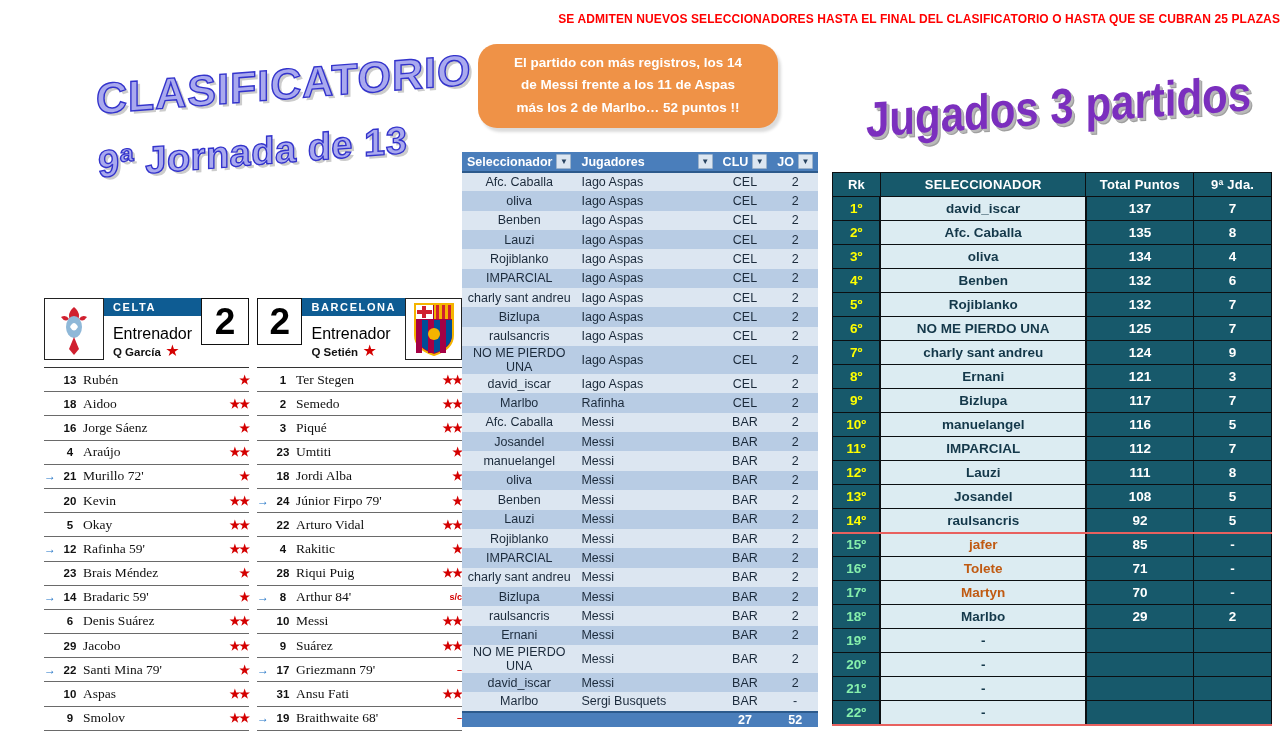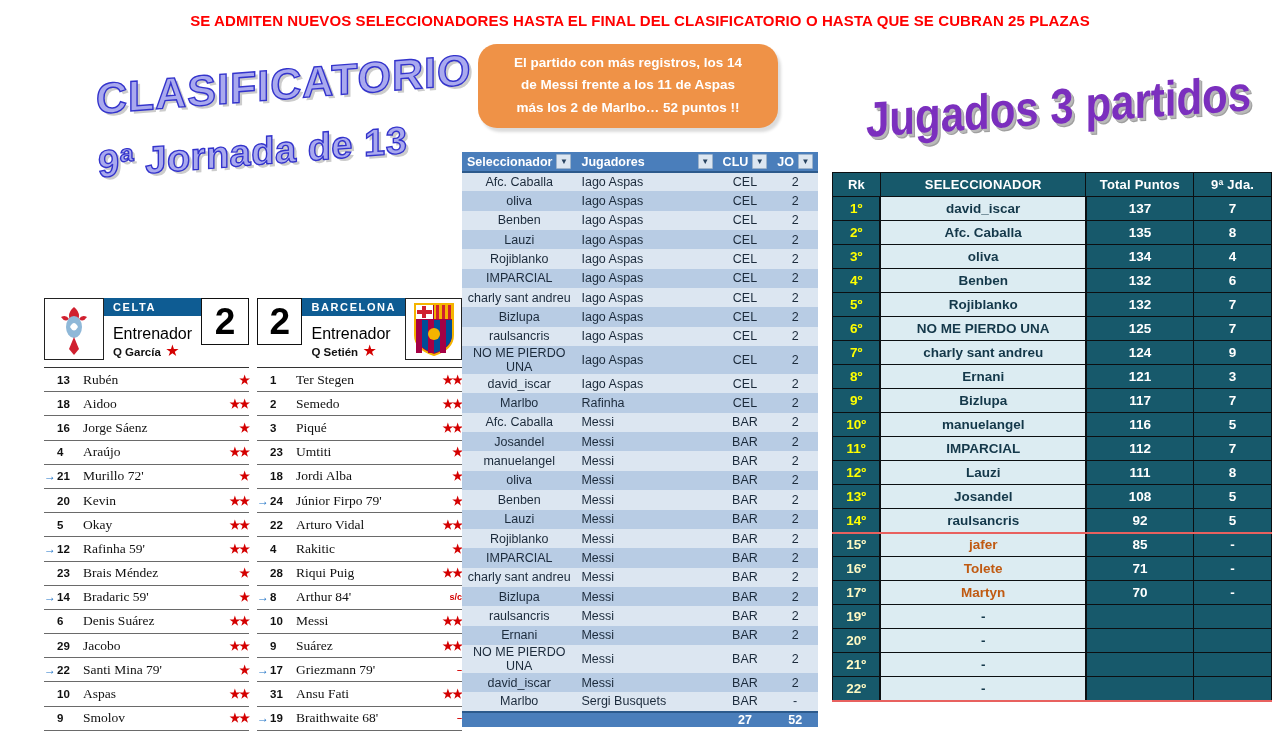--- a/index.html
+++ b/index.html
@@ -13,8 +13,8 @@
 
   
   #top-banner{
-    top:12px;left:0;width:1280px;text-align:center;
-    color:#ff0000;font-weight:bold;font-size:15px;
+    top:12px;left:0;width:1280px;text-align:right;
+    color:#ff0000;font-weight:bold;font-size:12px;
     letter-spacing:.1px;
   }
 

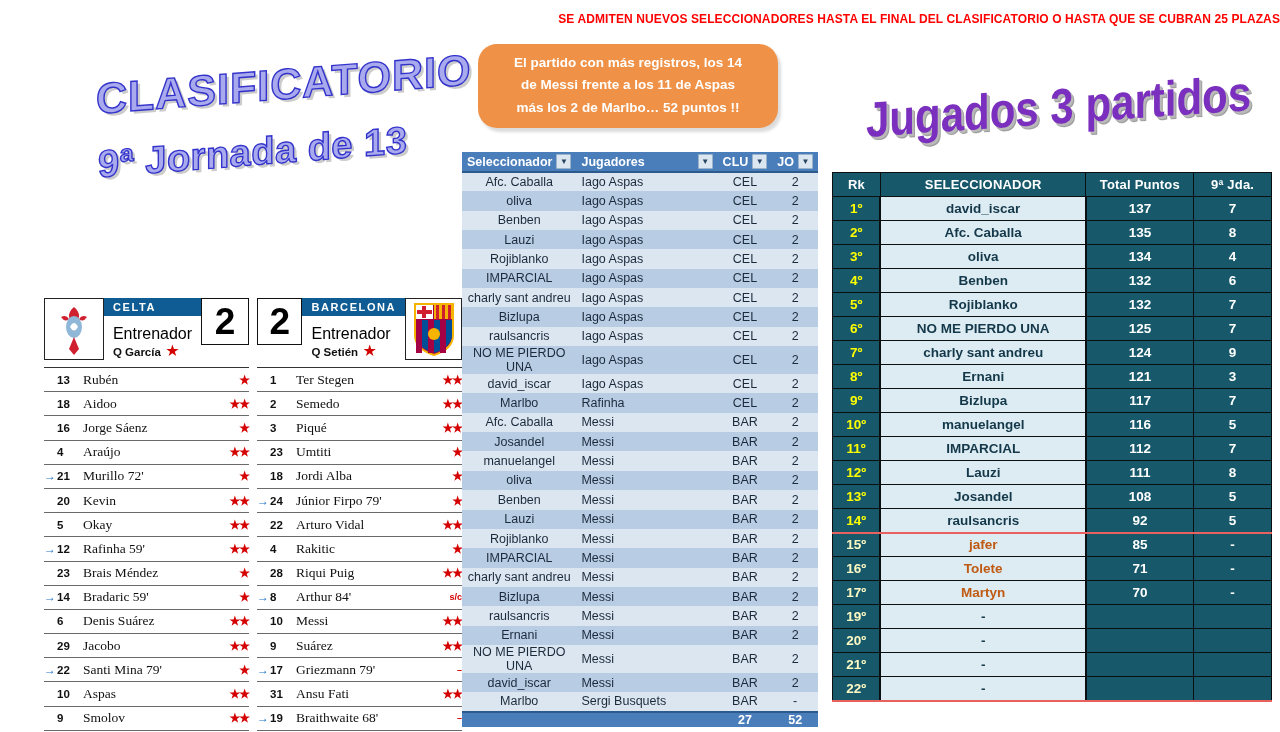--- a/index.html
+++ b/index.html
@@ -85,7 +85,7 @@
     display:flex;align-items:center;height:23.2px;
     border-bottom:1px solid #6a6a6a;font-size:12.5px;color:#111;
   }
-  .prow .num{width:26px;text-align:left;font-weight:bold;font-size:11.5px;}
+  .prow .num{width:26px;text-align:center;font-weight:bold;font-size:11.5px;}
   .prow .arrow{width:13px;color:#1b6fc4;font-size:12px;font-weight:bold;}
   .prow .pname{flex:1;font-family:"Liberation Serif",serif;font-size:13.5px;}
   .prow .rate{color:#d40000;font-weight:bold;font-size:12px;letter-spacing:-1px;}

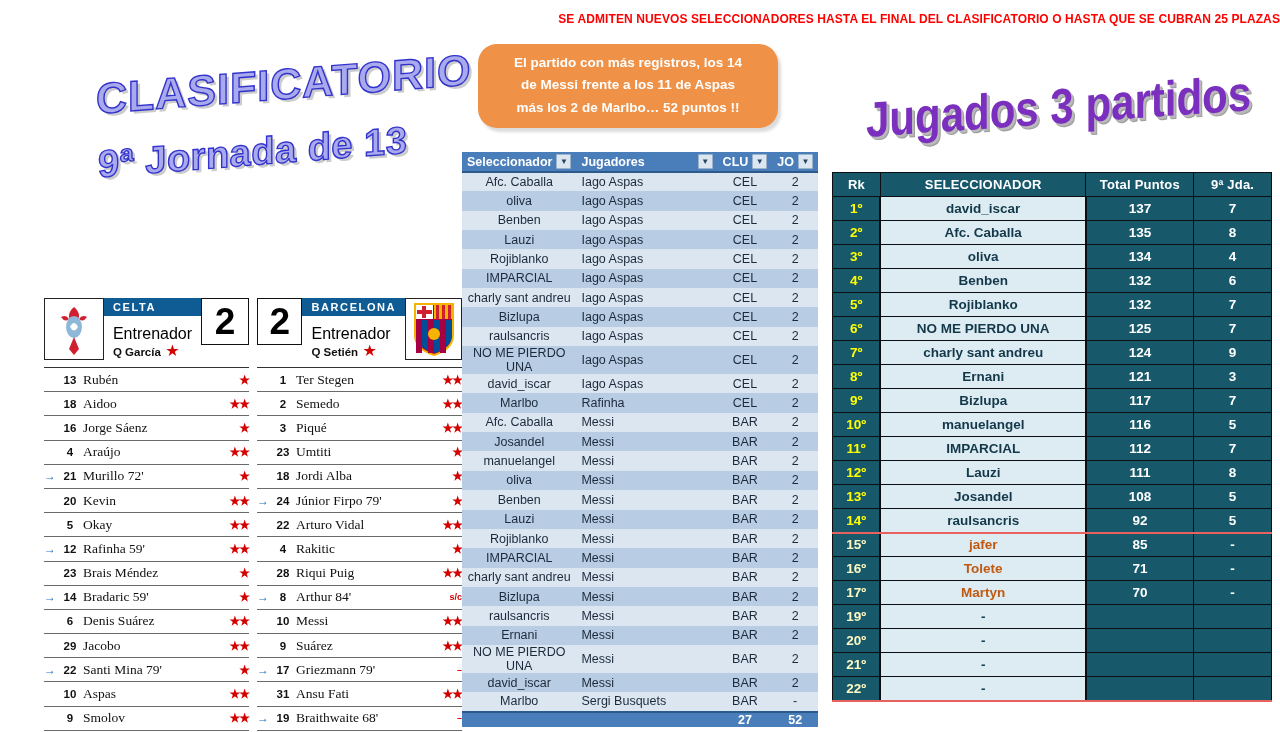--- a/index.html
+++ b/index.html
@@ -131,7 +131,7 @@
   .tp-col{width:108px;}
   .jd-col{width:78px;}
   #ranktable td.rk{color:#ffff00;}
-  #ranktable td.rk.plain{color:#fef9c3;}
+  #ranktable td.rk.plain{color:#86efac;}
   #ranktable td.sel{
     background:#dcecf2;color:#14384a;border-left:2px solid #0b0f12;
     border-right:2px solid #0b0f12;

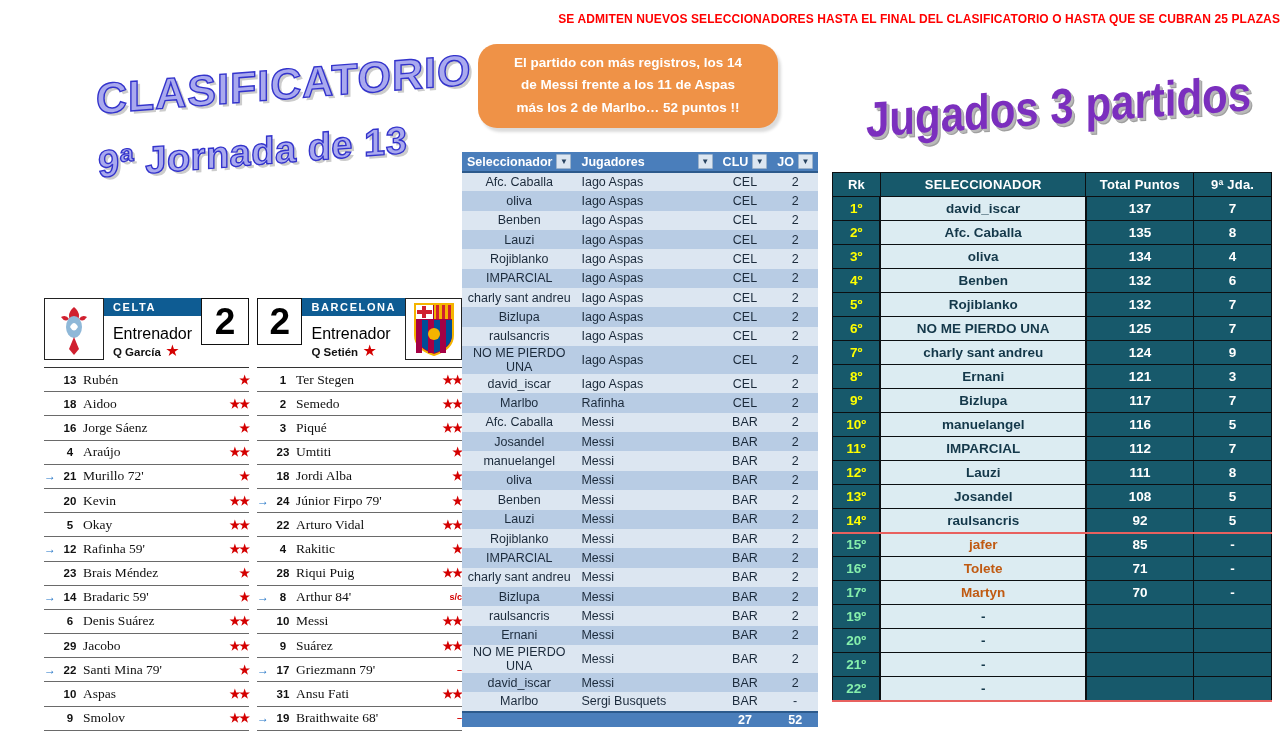--- a/index.html
+++ b/index.html
@@ -716,6 +716,12 @@
         <td class="jd-col">-</td>
       </tr>
       <tr>
+        <td class="rk-col rk plain">18º</td>
+        <td class="sel-col sel">Marlbo</td>
+        <td class="tp-col">29</td>
+        <td class="jd-col">2</td>
+      </tr>
+      <tr>
         <td class="rk-col rk plain">19º</td>
         <td class="sel-col sel">-</td>
         <td class="tp-col"></td>

